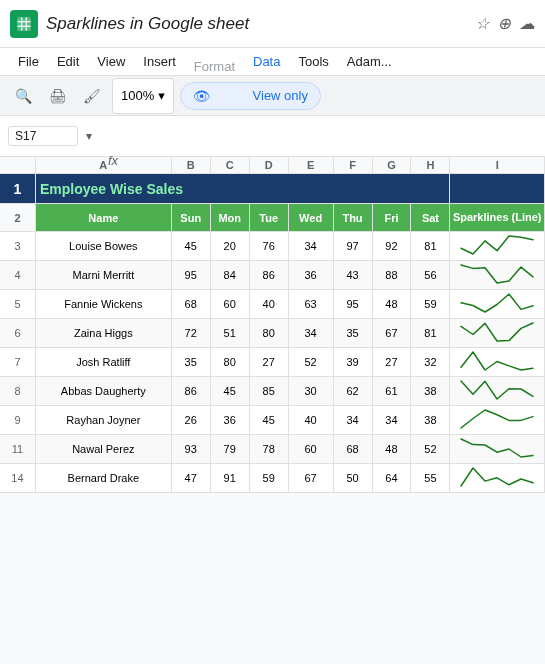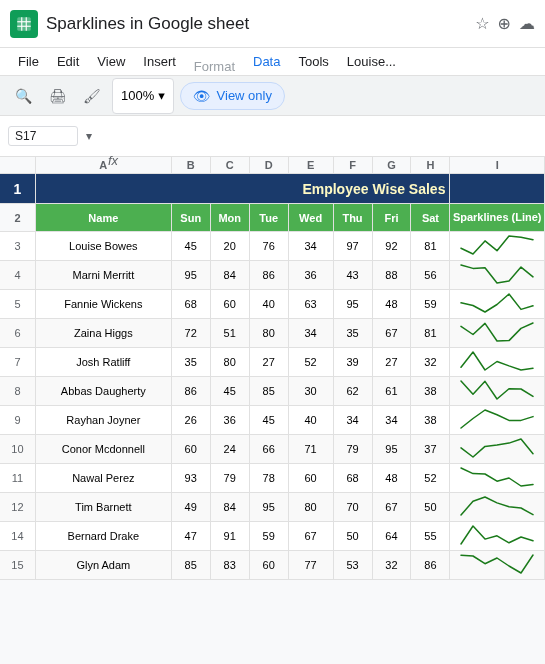--- a/index.html
+++ b/index.html
@@ -20,6 +20,7 @@
       background: #fff;
       border-bottom: 1px solid #e0e0e0;
       height: 48px;
+      font-style: italic;
     }
     .app-icon {
       width: 28px;

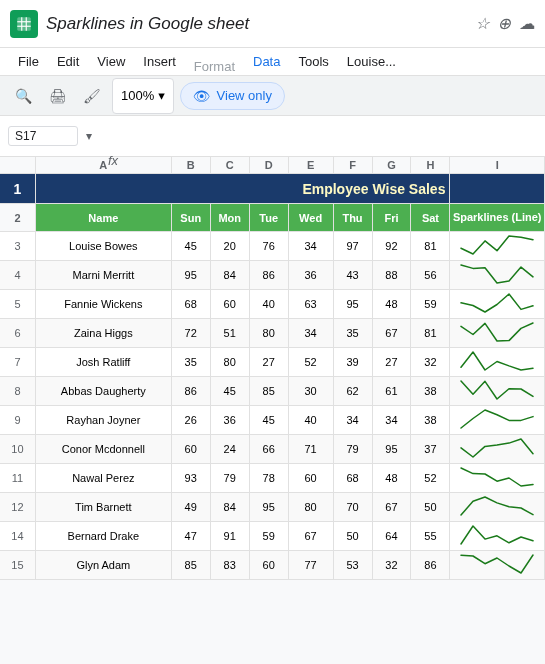--- a/index.html
+++ b/index.html
@@ -315,7 +315,7 @@
   <span class="menu-item grayed">Format</span>
   <span class="menu-item highlight">Data</span>
   <span class="menu-item">Tools</span>
-  <span class="menu-item">Louise...</span>
+  <span class="menu-item">Adam...</span>
 </div>
 
 <div class="toolbar">

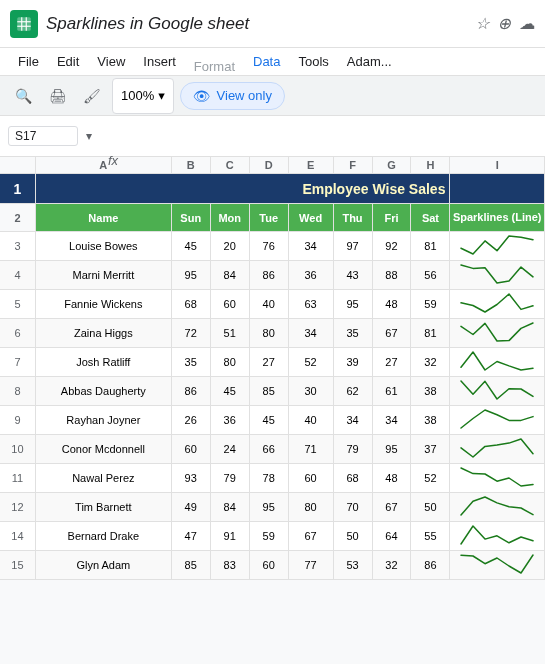--- a/index.html
+++ b/index.html
@@ -130,6 +130,7 @@
       color: #1a73e8;
       font-size: 13px;
       font-weight: 500;
+      margin-left: 36px;
     }
     .eye-icon {
       color: #1a73e8;

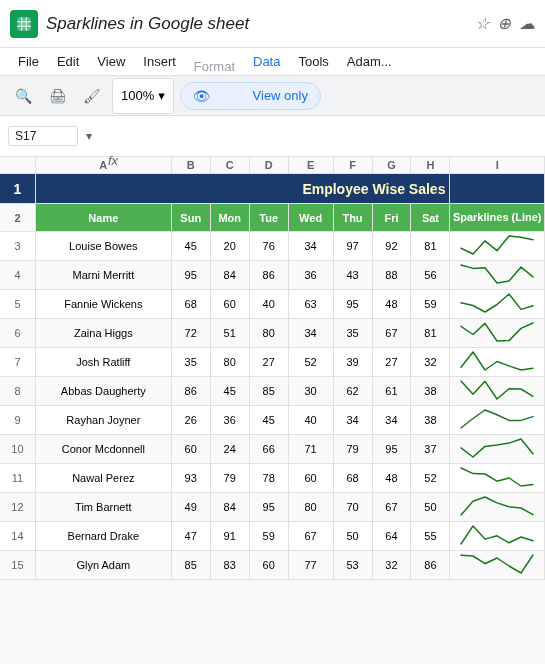--- a/index.html
+++ b/index.html
@@ -373,7 +373,7 @@
 
       <tr class="title-row">
         <td class="row-header">1</td>
-        <td colspan="8" style="background:#1a3a6b;color:#fef9c3;font-weight:bold;font-size:14px;text-align:right;margin-left:48px;">Employee Wise Sales</td>
+        <td colspan="8" style="background:#1a3a6b;color:#86efac;font-weight:bold;font-size:14px;text-align:left;margin-left:48px;">Employee Wise Sales</td>
         <td style="background:#1a3a6b;"></td>
       </tr>
 

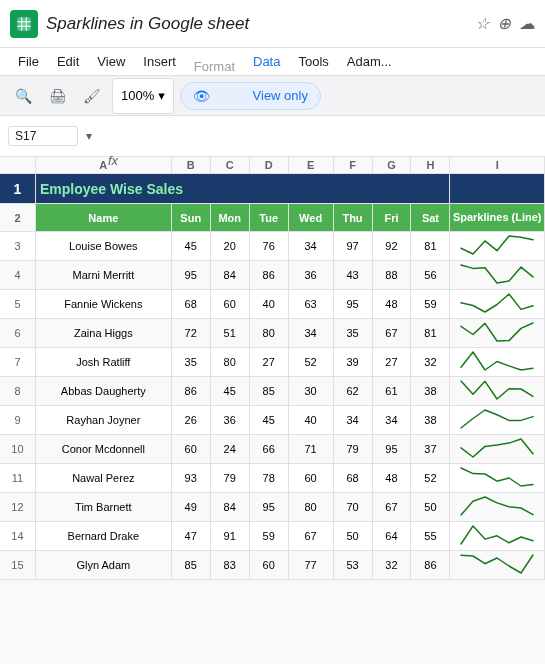--- a/index.html
+++ b/index.html
@@ -488,20 +488,6 @@
   </svg></td>
         </tr>
         <tr class="data-row">
-          <td class="row-header">10</td>
-          <td class="name-col">Conor Mcdonnell</td>
-          <td>60</td>
-          <td>24</td>
-          <td>66</td>
-          <td>71</td>
-          <td>79</td>
-          <td>95</td>
-          <td>37</td>
-          <td class="sparkline-col"><svg class="sparkline-svg" viewBox="0 0 76 22" xmlns="http://www.w3.org/2000/svg">
-    <polyline points="2.0,10.9 14.0,20.0 26.0,9.4 38.0,8.1 50.0,6.1 62.0,2.0 74.0,16.7" fill="none" stroke="#1a7a1a" stroke-width="1.5" stroke-linejoin="round" stroke-linecap="round"></polyline>
-  </svg></td>
-        </tr>
-        <tr class="data-row">
           <td class="row-header">11</td>
           <td class="name-col">Nawal Perez</td>
           <td>93</td>

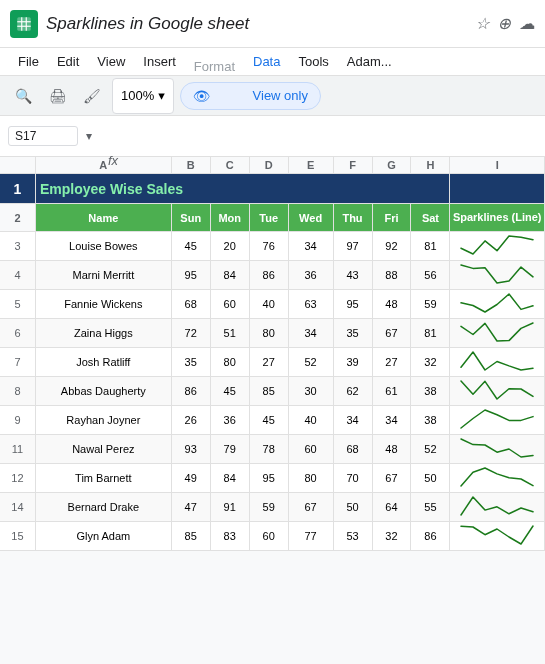--- a/index.html
+++ b/index.html
@@ -502,20 +502,6 @@
   </svg></td>
         </tr>
         <tr class="data-row">
-          <td class="row-header">12</td>
-          <td class="name-col">Tim Barnett</td>
-          <td>49</td>
-          <td>84</td>
-          <td>95</td>
-          <td>80</td>
-          <td>70</td>
-          <td>67</td>
-          <td>50</td>
-          <td class="sparkline-col"><svg class="sparkline-svg" viewBox="0 0 76 22" xmlns="http://www.w3.org/2000/svg">
-    <polyline points="2.0,20.0 14.0,6.3 26.0,2.0 38.0,7.9 50.0,11.8 62.0,13.0 74.0,19.6" fill="none" stroke="#1a7a1a" stroke-width="1.5" stroke-linejoin="round" stroke-linecap="round"></polyline>
-  </svg></td>
-        </tr>
-        <tr class="data-row">
           <td class="row-header">14</td>
           <td class="name-col">Bernard Drake</td>
           <td>47</td>

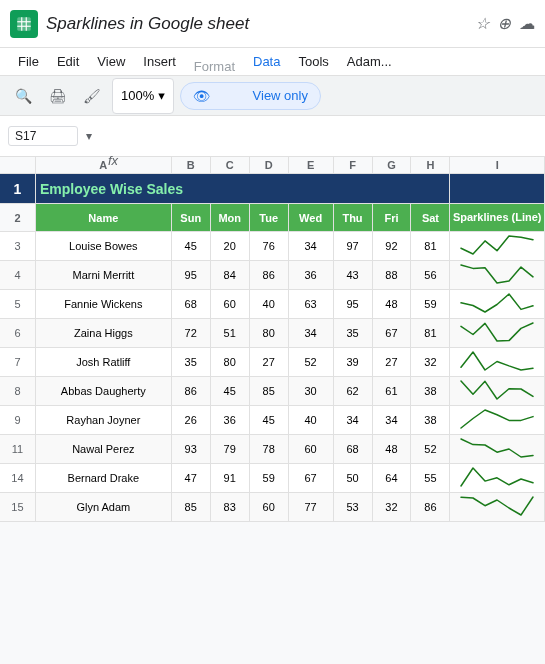--- a/index.html
+++ b/index.html
@@ -515,20 +515,6 @@
     <polyline points="2.0,20.0 14.0,2.0 26.0,15.1 38.0,11.8 50.0,18.8 62.0,13.0 74.0,16.7" fill="none" stroke="#1a7a1a" stroke-width="1.5" stroke-linejoin="round" stroke-linecap="round"></polyline>
   </svg></td>
         </tr>
-        <tr class="data-row">
-          <td class="row-header">15</td>
-          <td class="name-col">Glyn Adam</td>
-          <td>85</td>
-          <td>83</td>
-          <td>60</td>
-          <td>77</td>
-          <td>53</td>
-          <td>32</td>
-          <td>86</td>
-          <td class="sparkline-col"><svg class="sparkline-svg" viewBox="0 0 76 22" xmlns="http://www.w3.org/2000/svg">
-    <polyline points="2.0,2.3 14.0,3.0 26.0,10.7 38.0,5.0 50.0,13.0 62.0,20.0 74.0,2.0" fill="none" stroke="#1a7a1a" stroke-width="1.5" stroke-linejoin="round" stroke-linecap="round"></polyline>
-  </svg></td>
-        </tr>
       </tbody>
   </table>
 </div>

